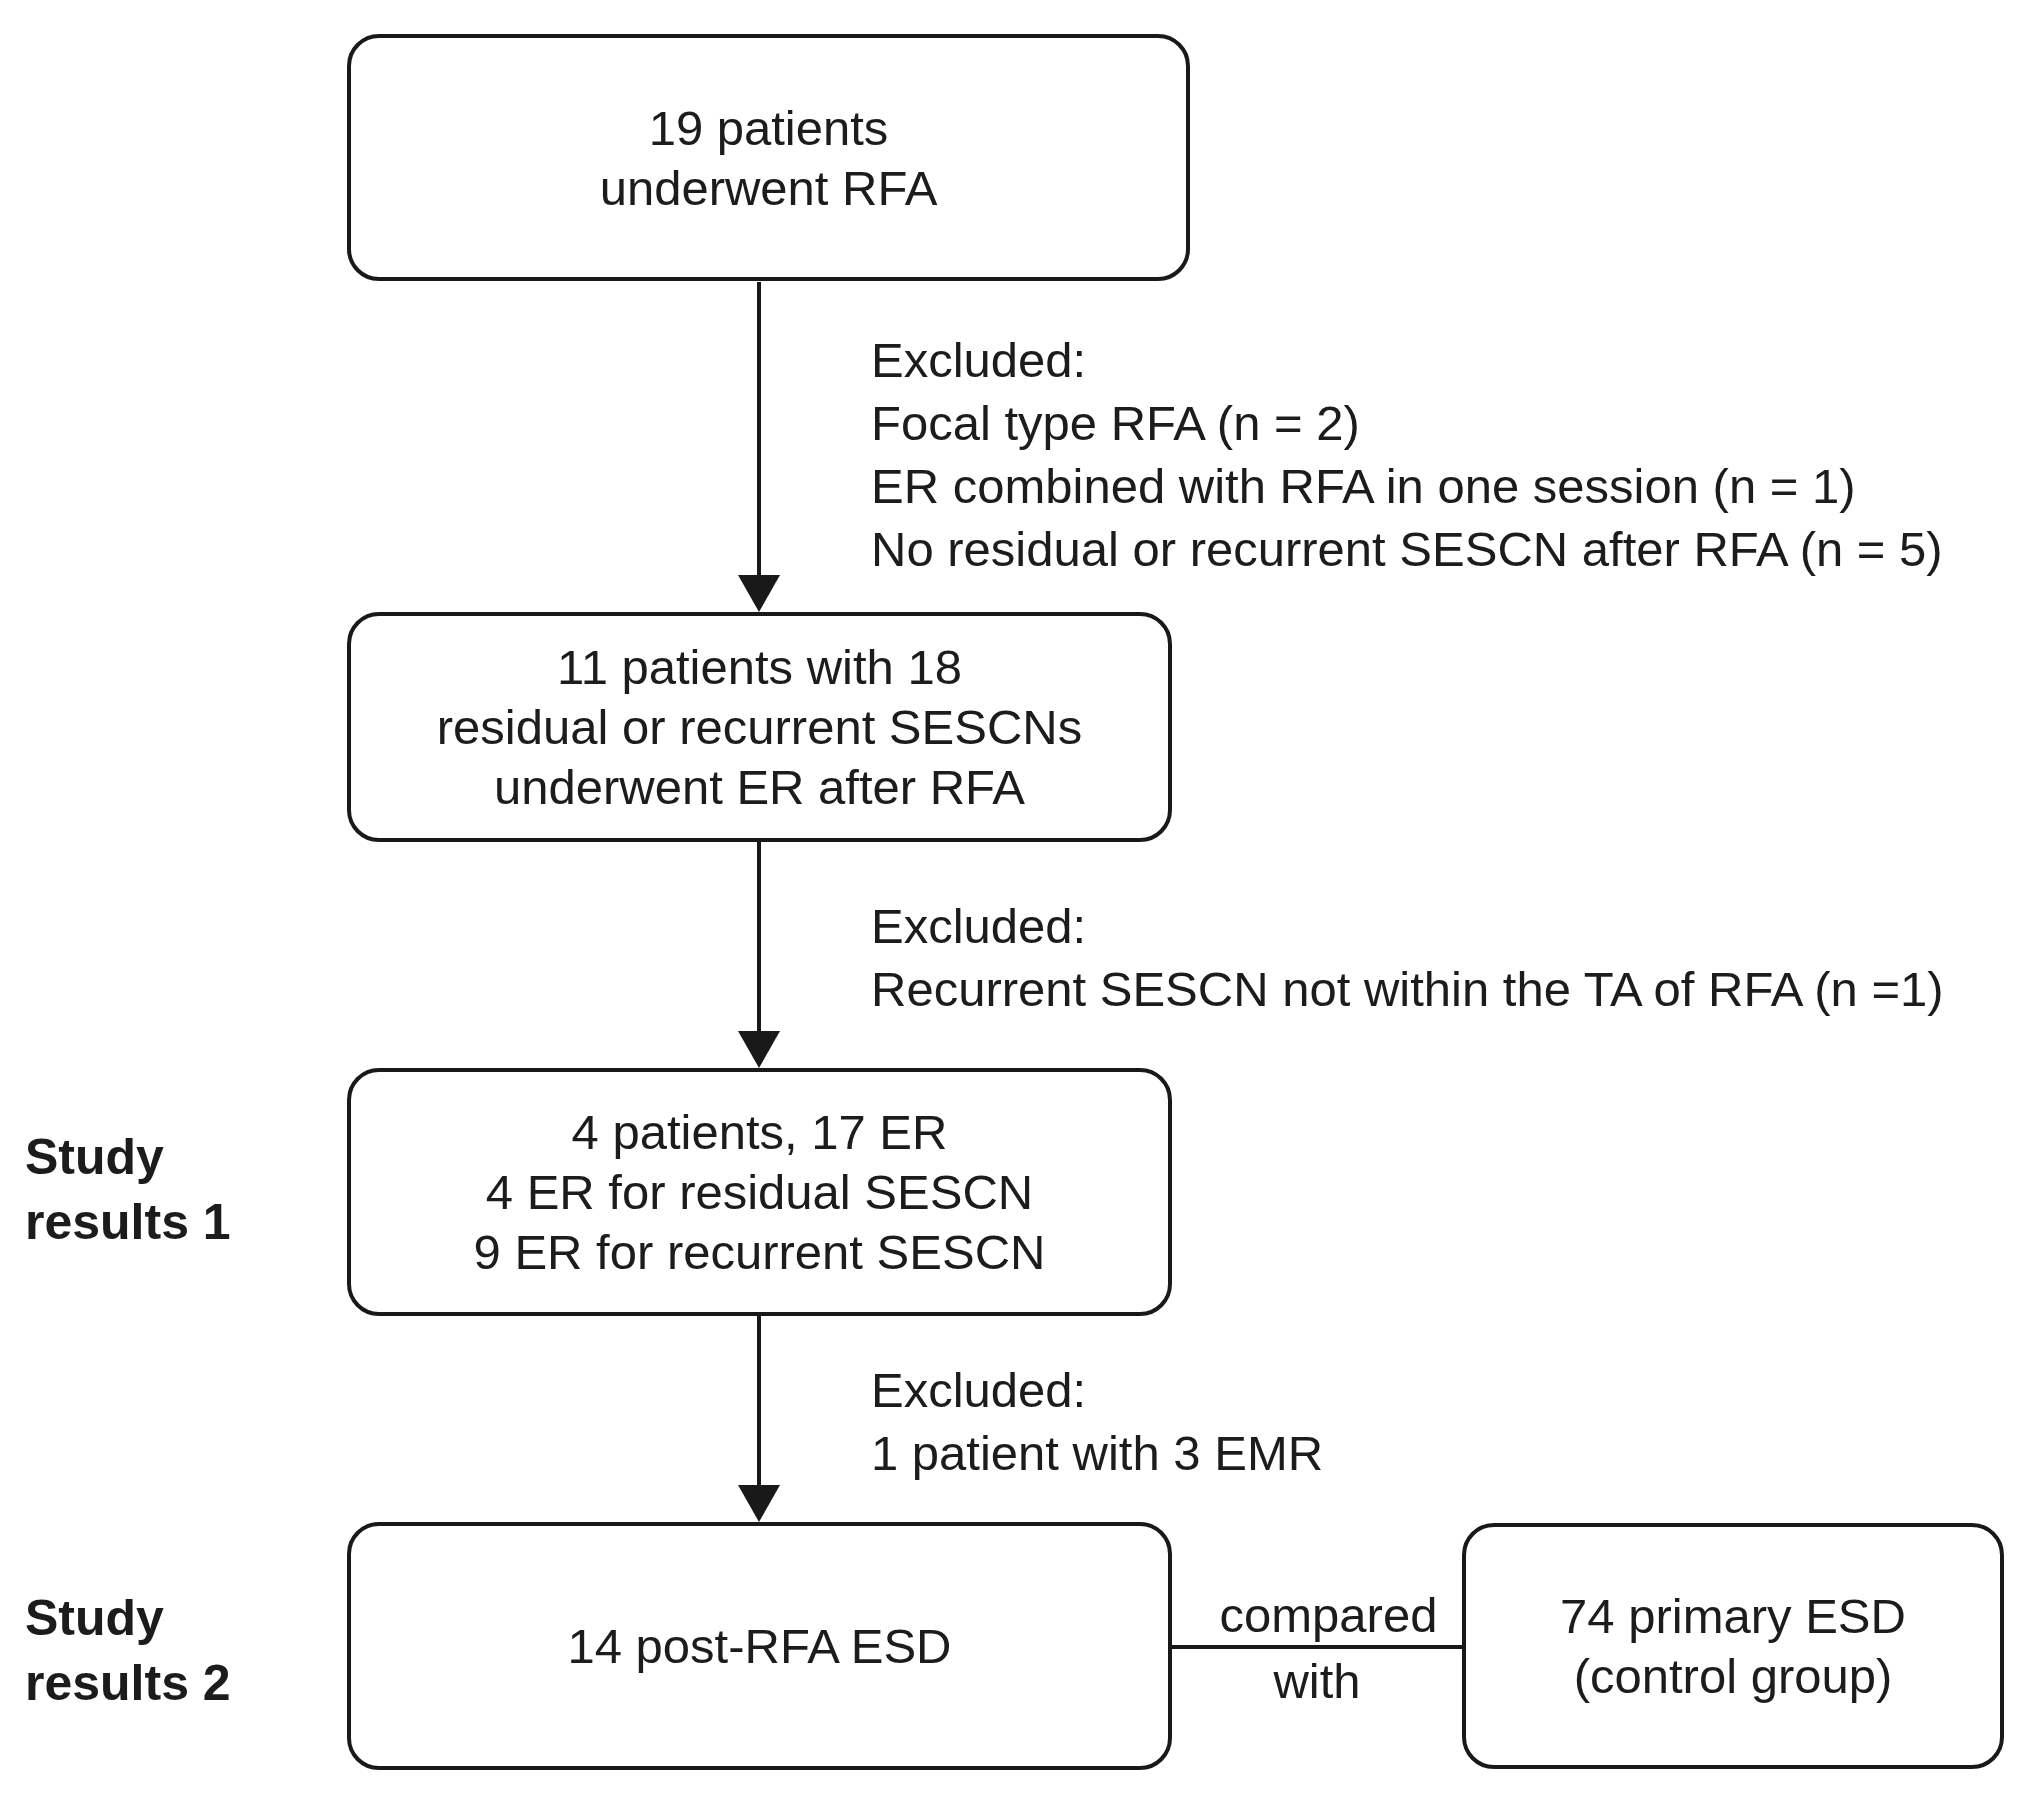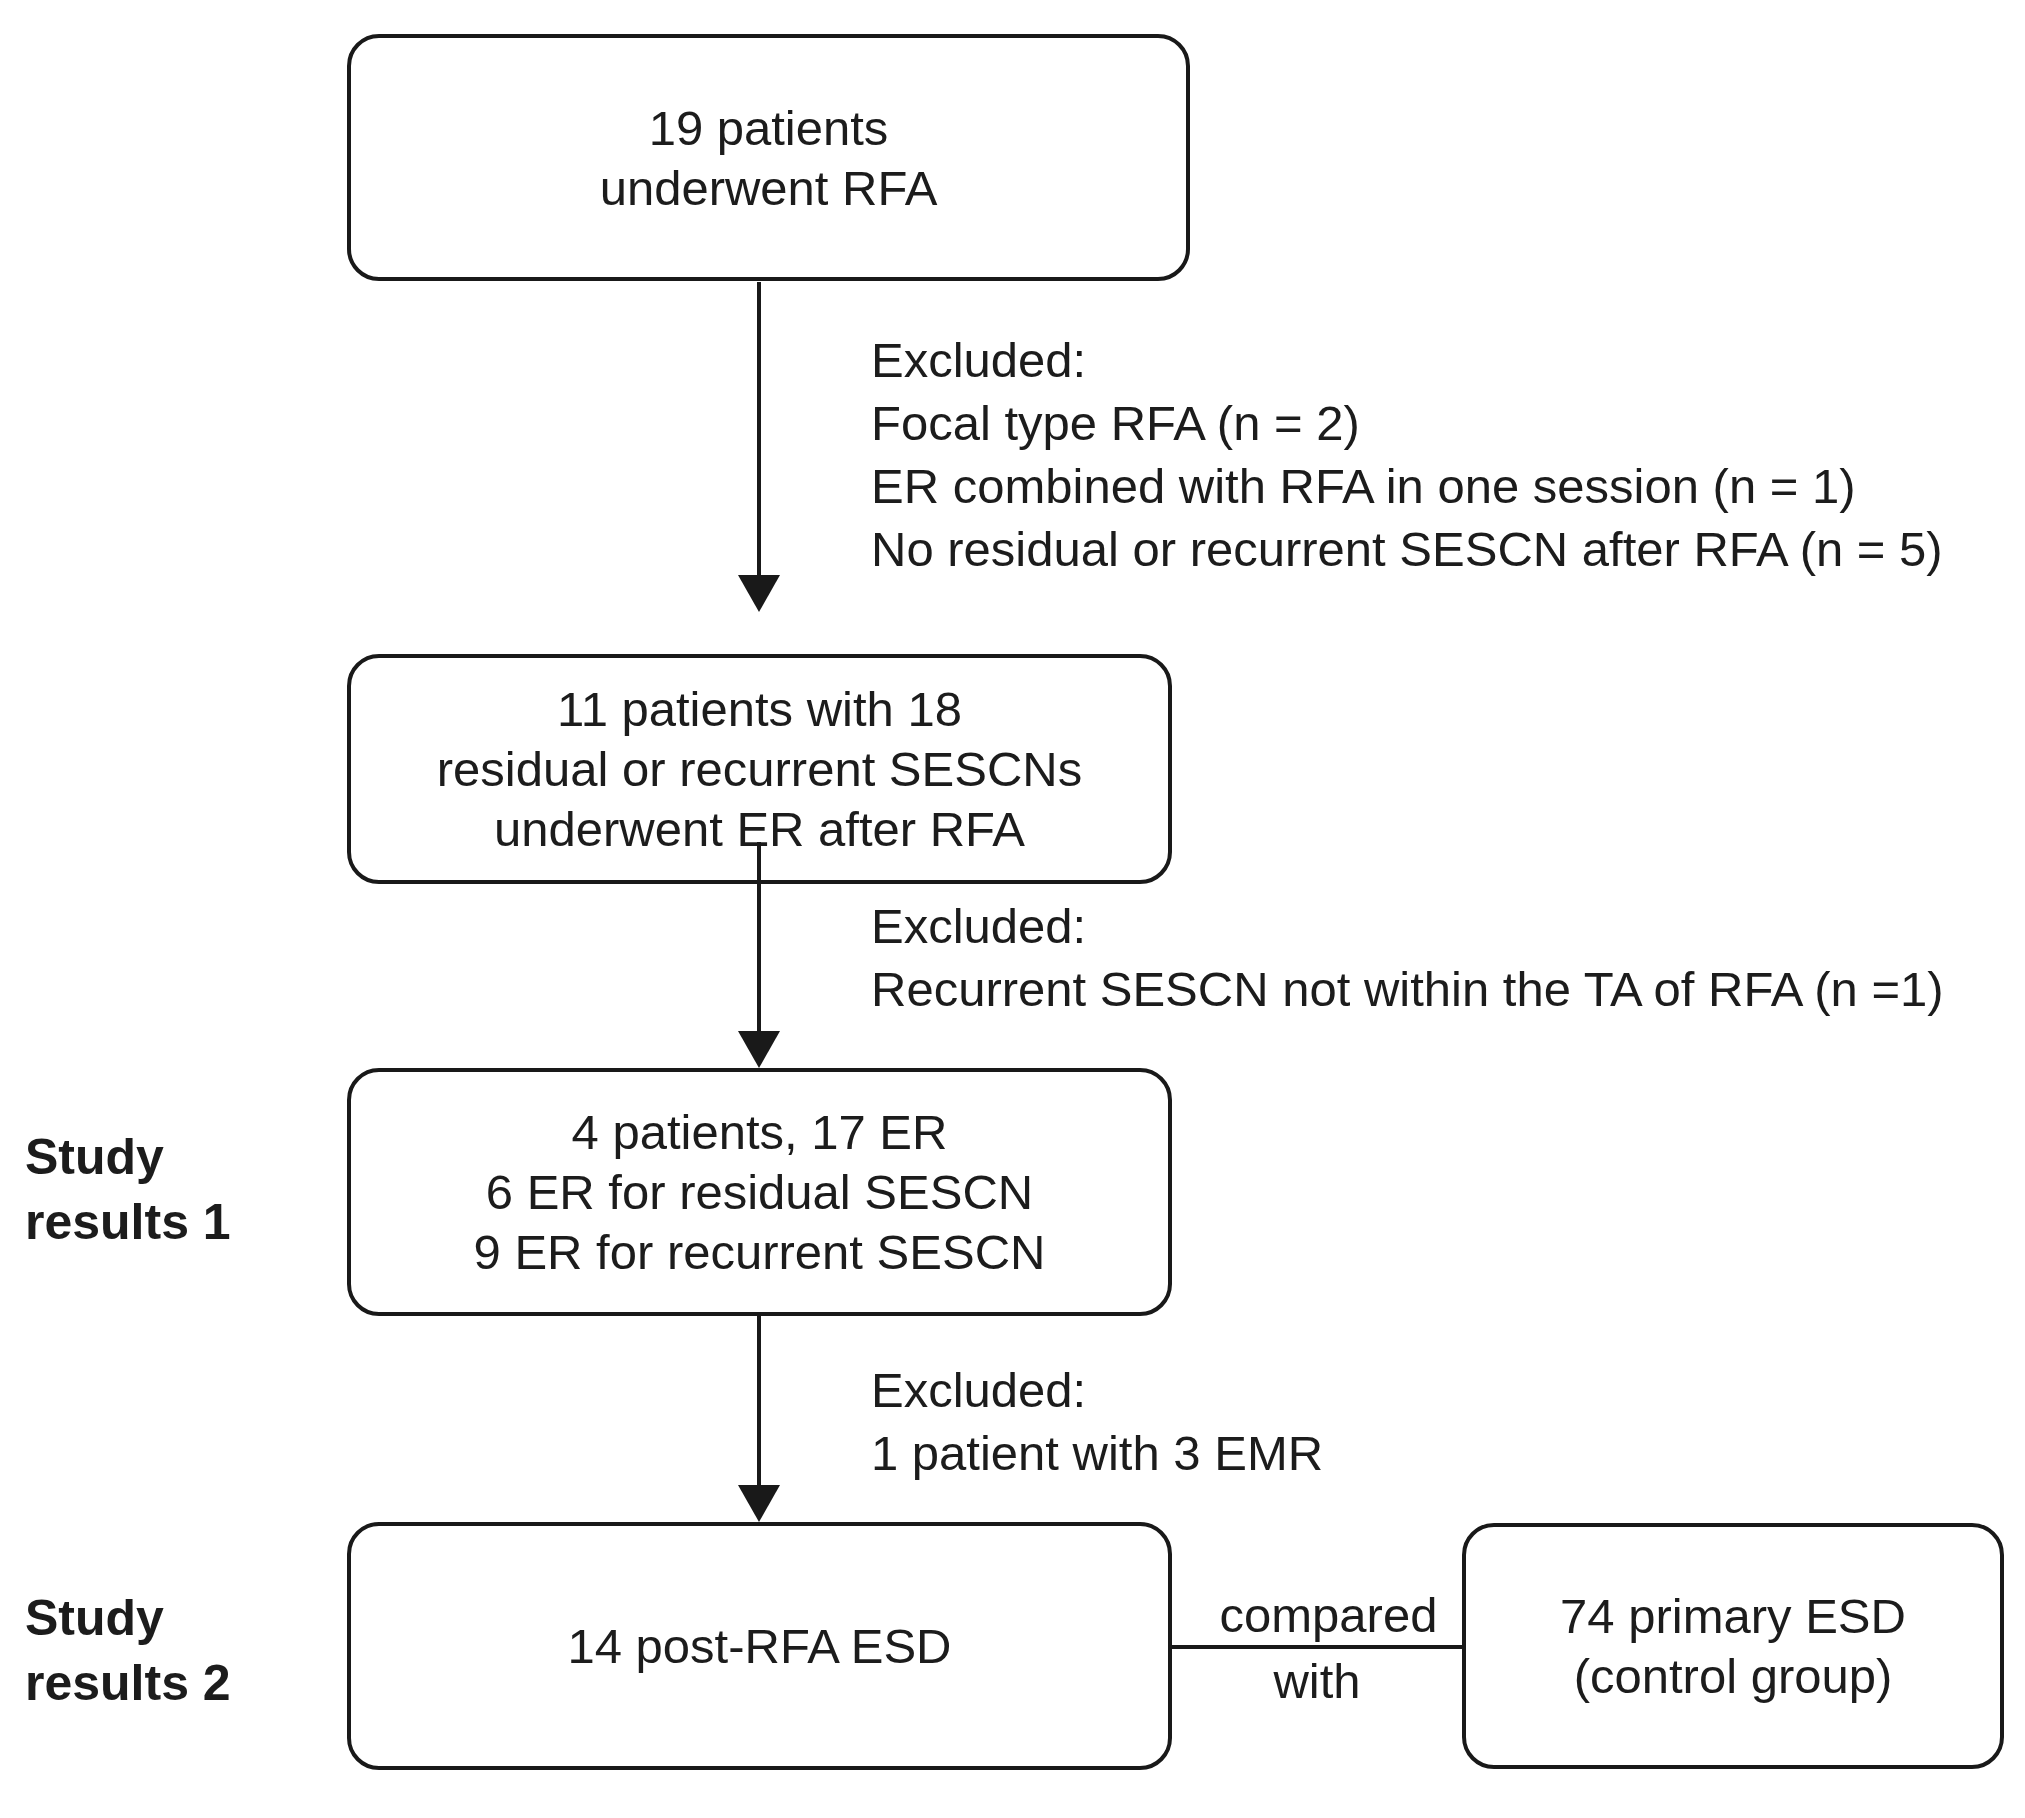--- a/index.html
+++ b/index.html
@@ -64,7 +64,7 @@
     <span class="line">No residual or recurrent SESCN after RFA (n = 5)</span>
   </div>
 
-  <div class="flow-box" style="left:347px;top:612px;width:825px;height:230px;margin-top:42px;">
+  <div class="flow-box" style="left:347px;top:612px;width:825px;height:230px;">
     <div class="box-text">
       <span class="line">11 patients with 18</span>
       <span class="line">residual or recurrent SESCNs</span>

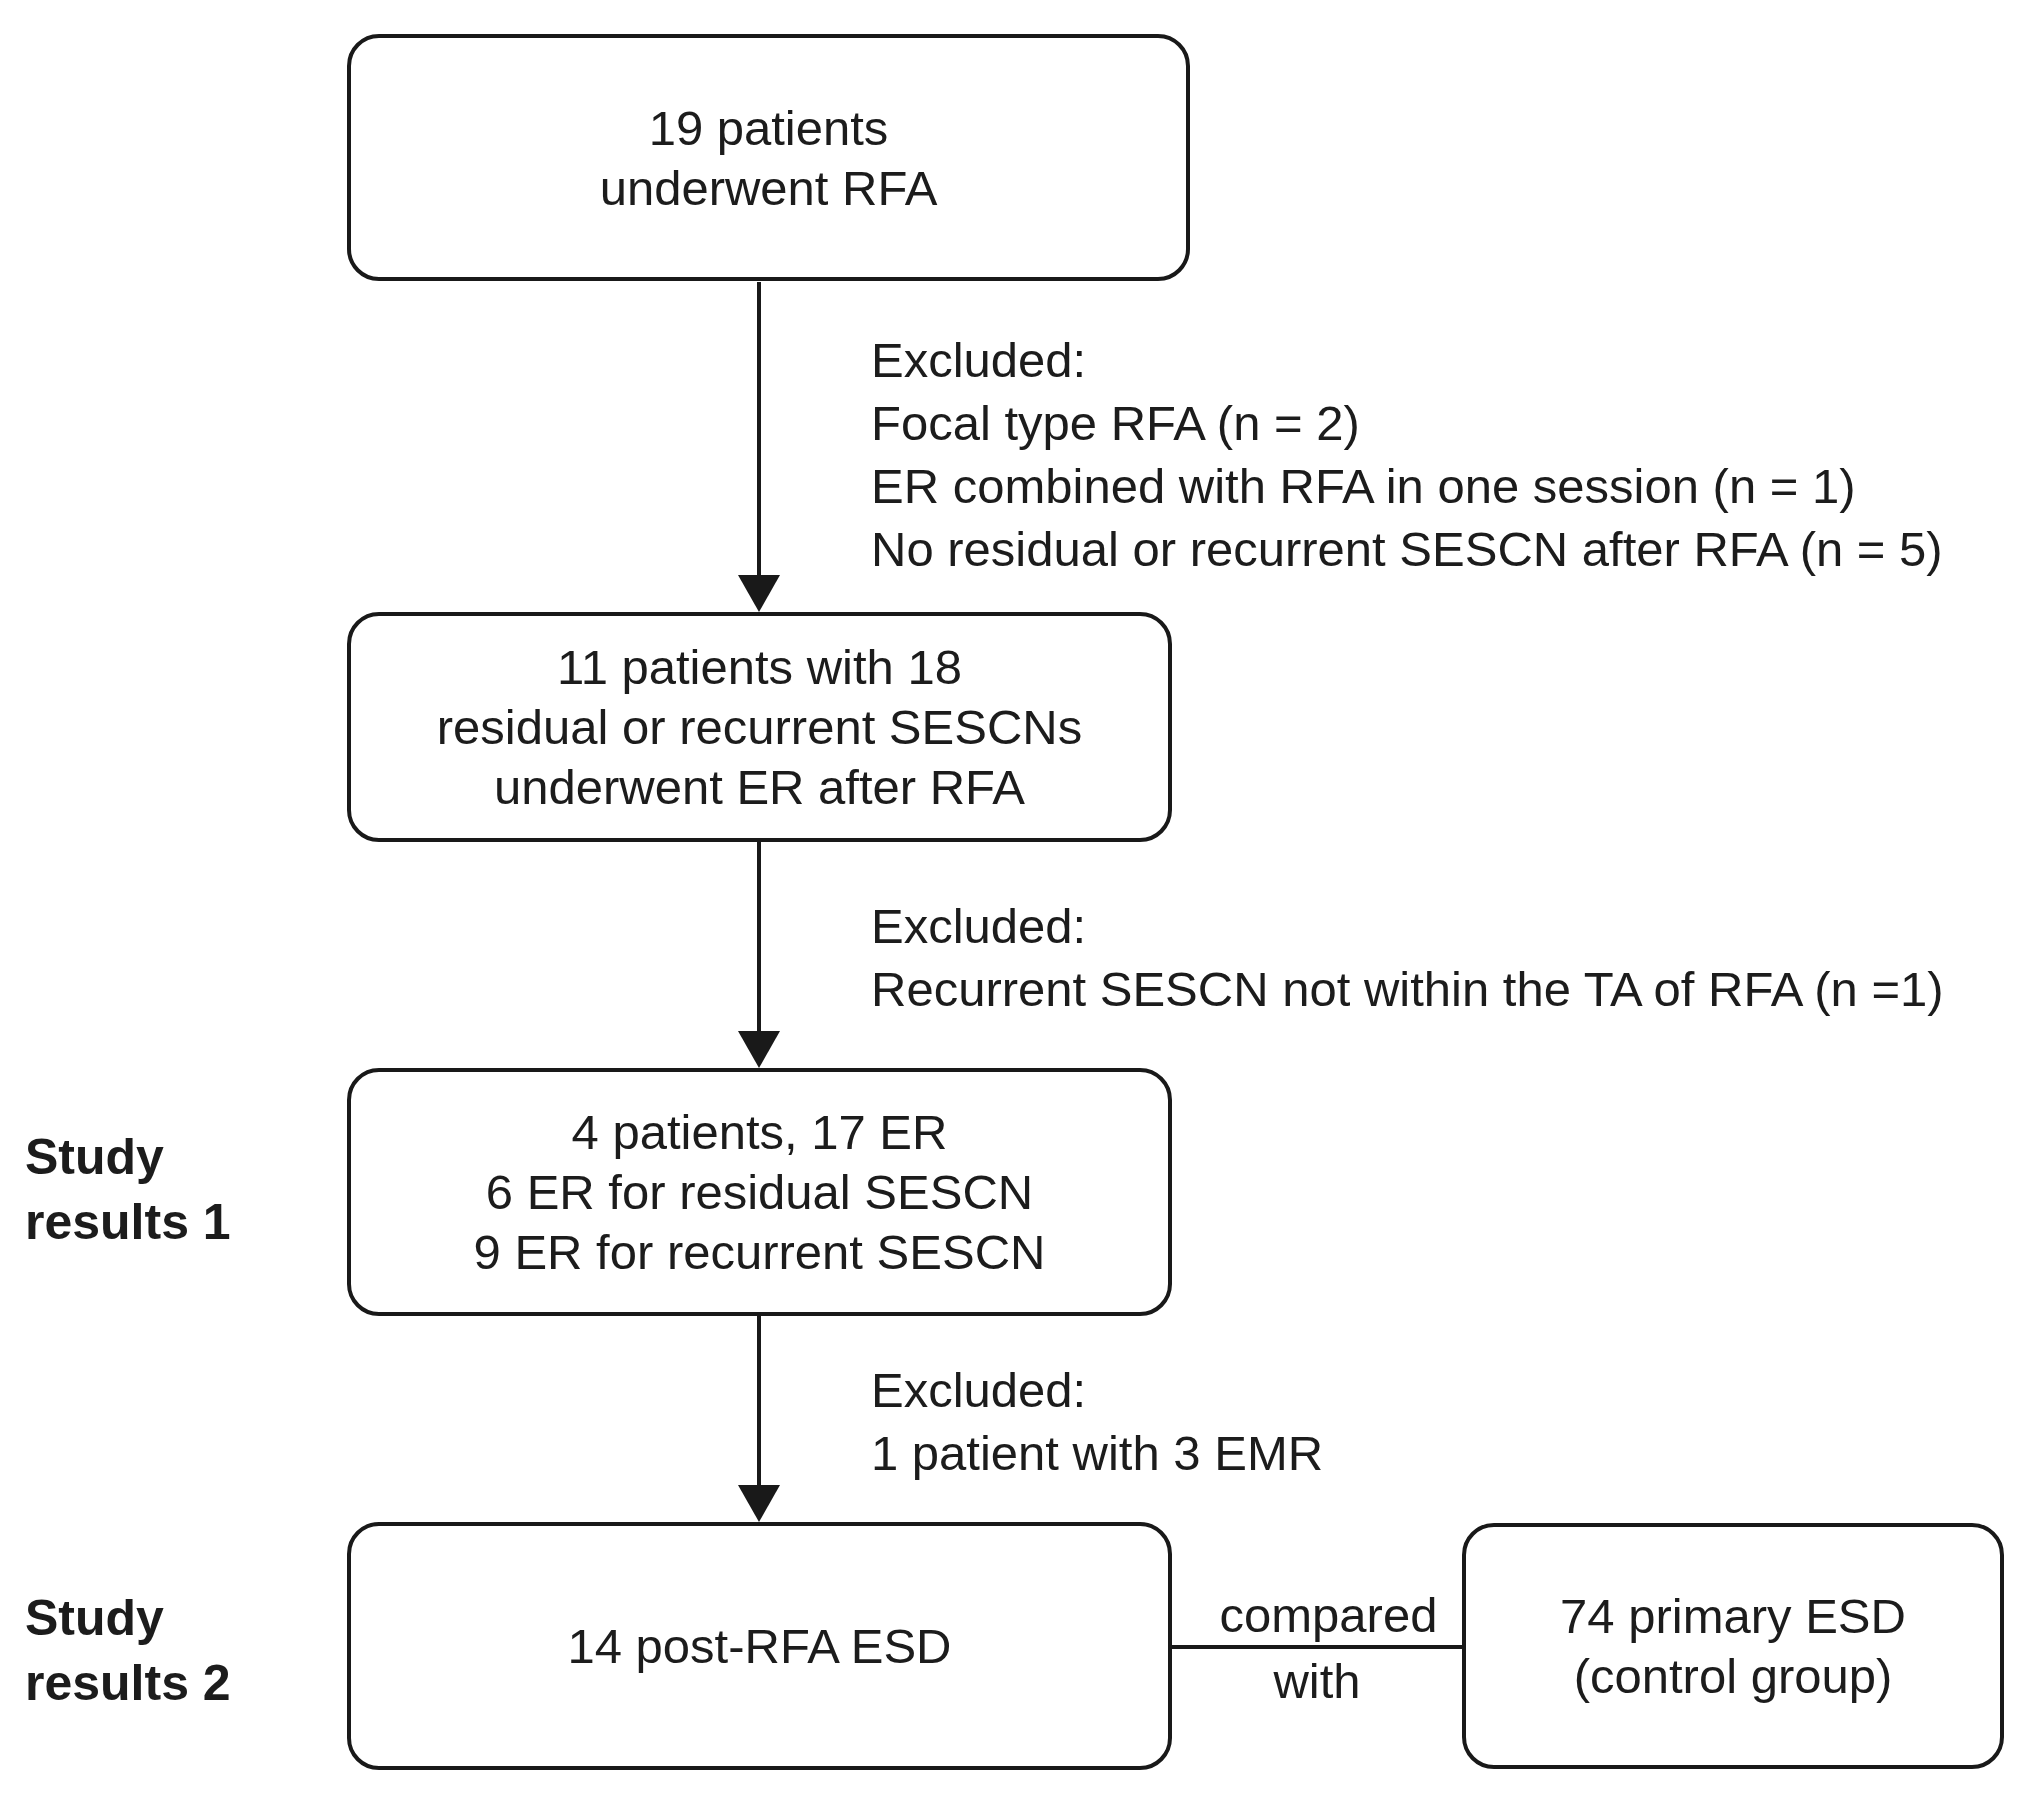--- a/index.html
+++ b/index.html
@@ -83,7 +83,7 @@
   <div class="flow-box" style="left:347px;top:1068px;width:825px;height:248px;">
     <div class="box-text">
       <span class="line">4 patients, 17 ER</span>
-      <span class="line">6 ER for residual SESCN</span>
+      <span class="line">4 ER for residual SESCN</span>
       <span class="line">9 ER for recurrent SESCN</span>
     </div>
   </div>

